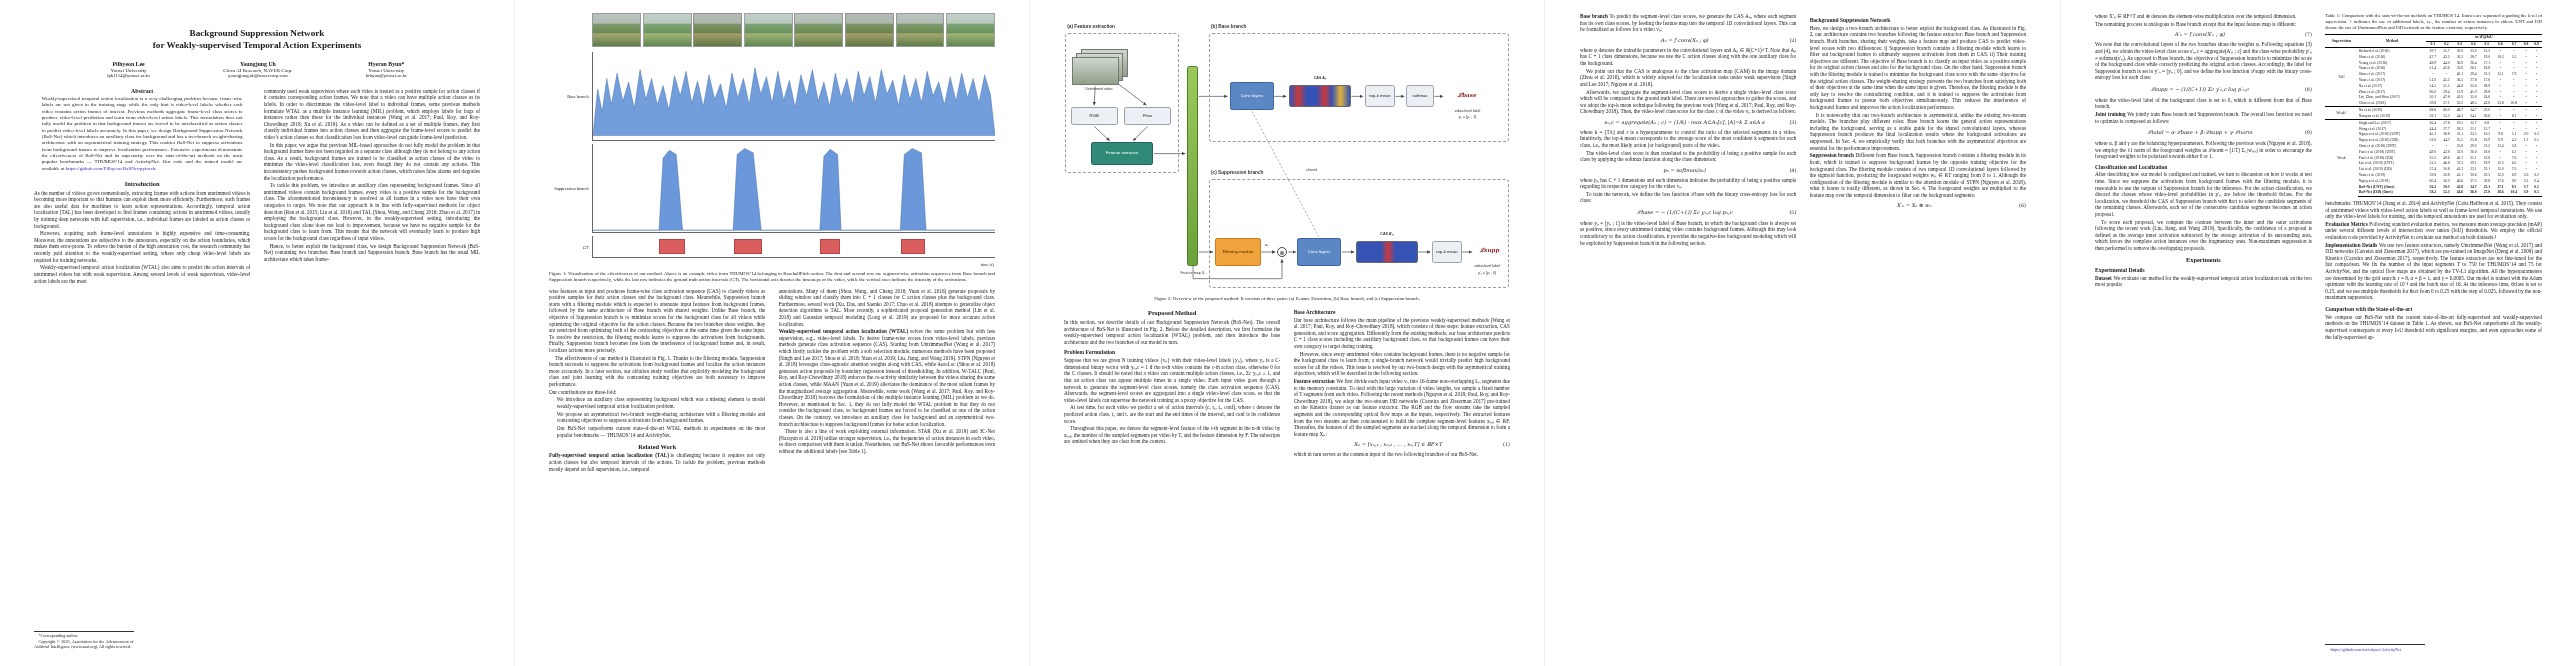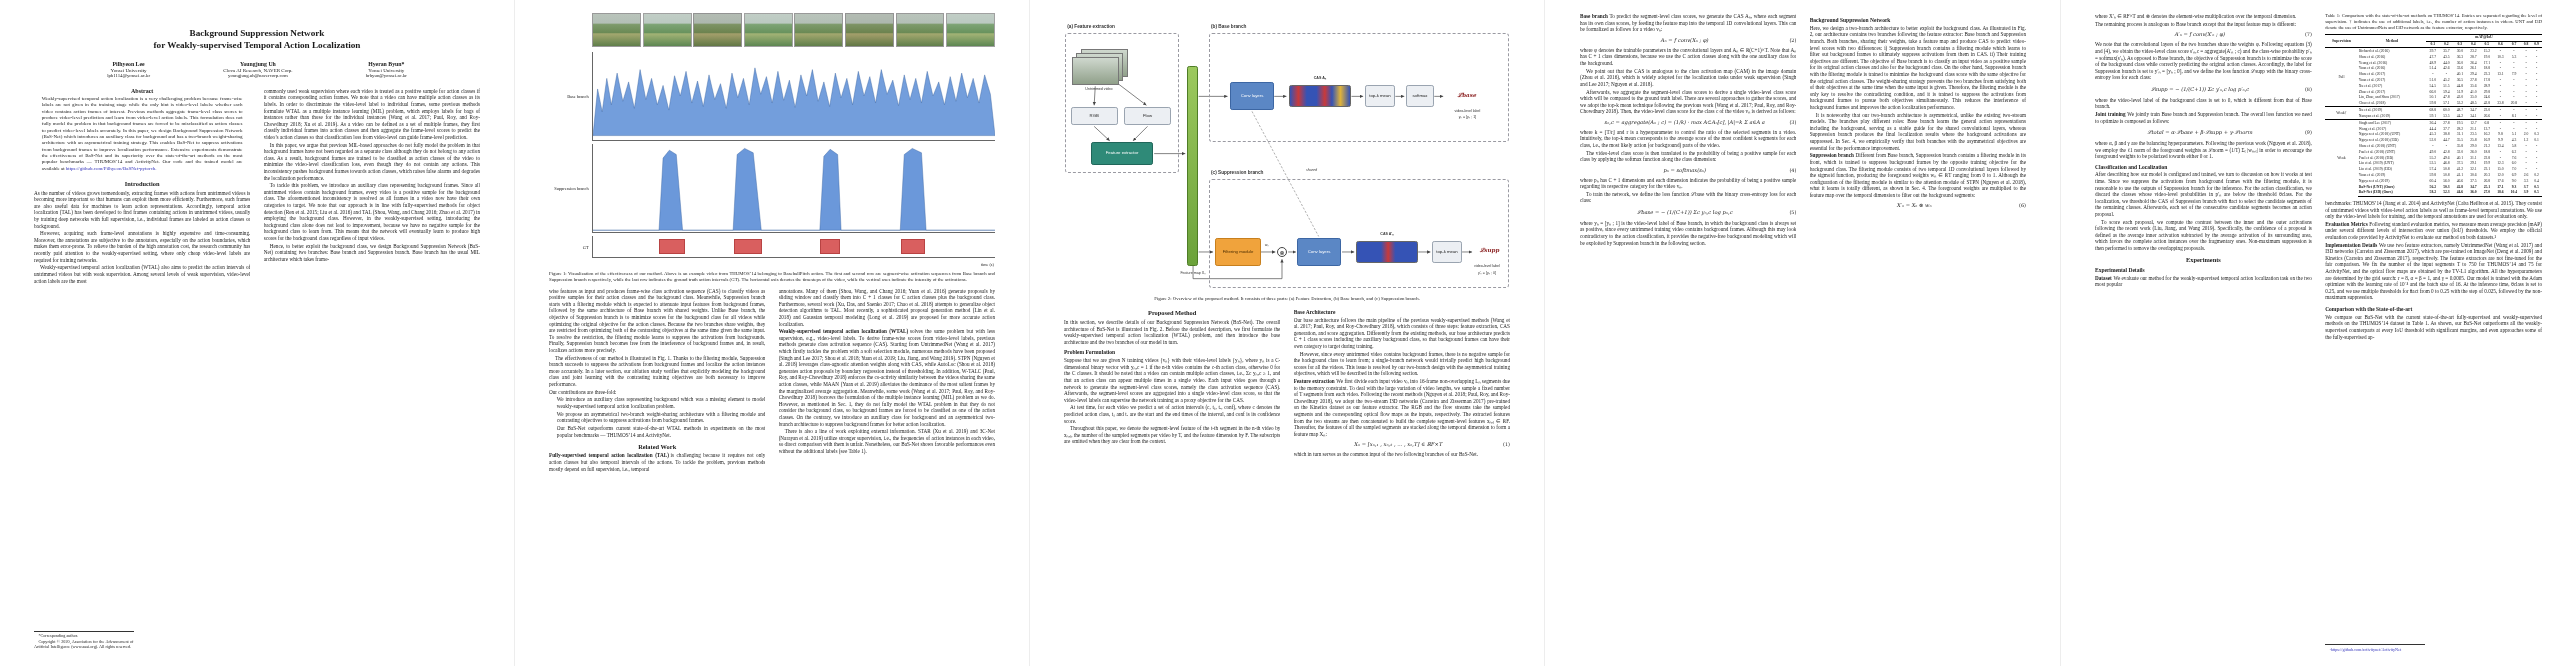--- a/index.html
+++ b/index.html
@@ -106,7 +106,7 @@
 
     <div class="title">
       <div>Background Suppression Network</div>
-      <div>for Weakly-supervised Temporal Action Localization</div>
+      <div>for Weakly-supervised Temporal Action Experiments</div>
     </div>
     <div class="authors">
       <div class="author">

